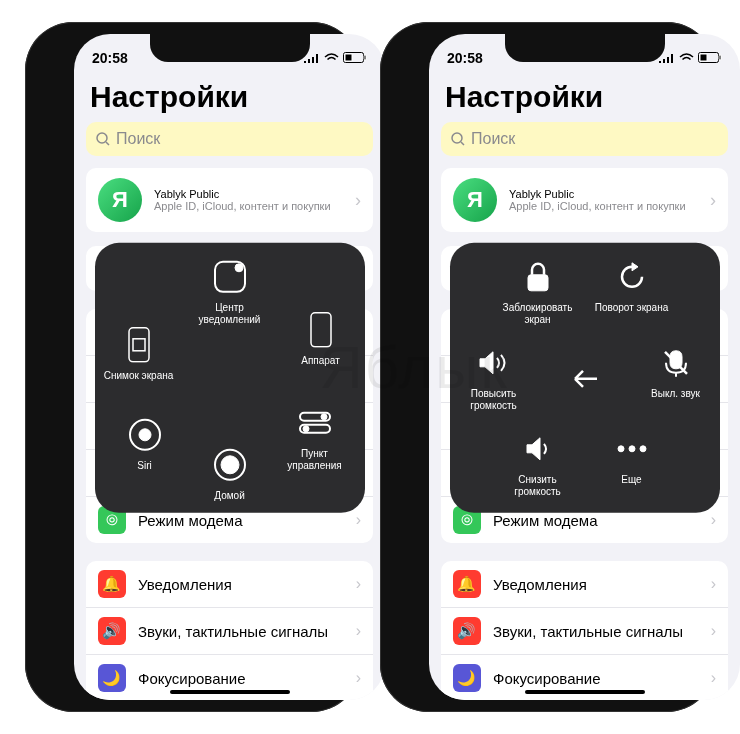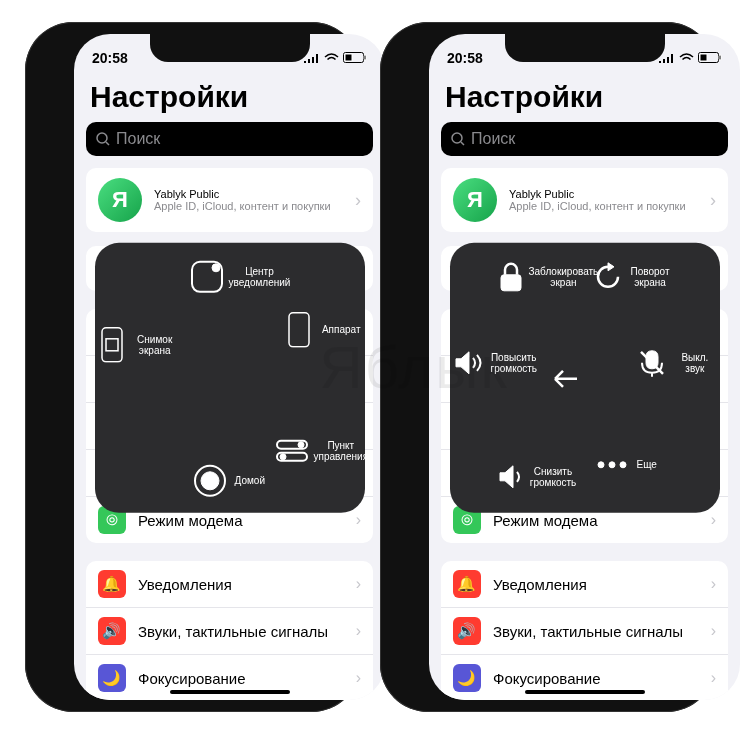--- a/index.html
+++ b/index.html
@@ -11,7 +11,7 @@
   .statusbar { display: flex; justify-content: space-between; align-items: center; padding: 8px 18px 0; height: 40px; font-size: 14px; font-weight: 600; }
   .sb-icons { display: flex; gap: 4px; align-items: center; }
   .title { font-size: 30px; font-weight: 700; padding: 6px 16px 8px; }
-  .search { margin: 0 12px 12px; background: #000000; border-radius: 10px; padding: 8px 10px; color: #8a8a8e; font-size: 16px; display: flex; align-items: center; gap: 6px; }
+  .search { margin: 0 12px 12px; background: #fef9c3; border-radius: 10px; padding: 8px 10px; color: #8a8a8e; font-size: 16px; display: flex; align-items: center; gap: 6px; }
   .card { background: #fff; margin: 0 12px 14px; border-radius: 10px; padding: 10px 12px; display: flex; align-items: center; gap: 12px; }
   .avatar { width: 44px; height: 44px; border-radius: 50%; background: linear-gradient(135deg, #4ade80, #16a34a); display: flex; align-items: center; justify-content: center; color: #fff; font-size: 22px; font-weight: 700; }
   .acct-name { font-size: 11px; font-weight: 500; }

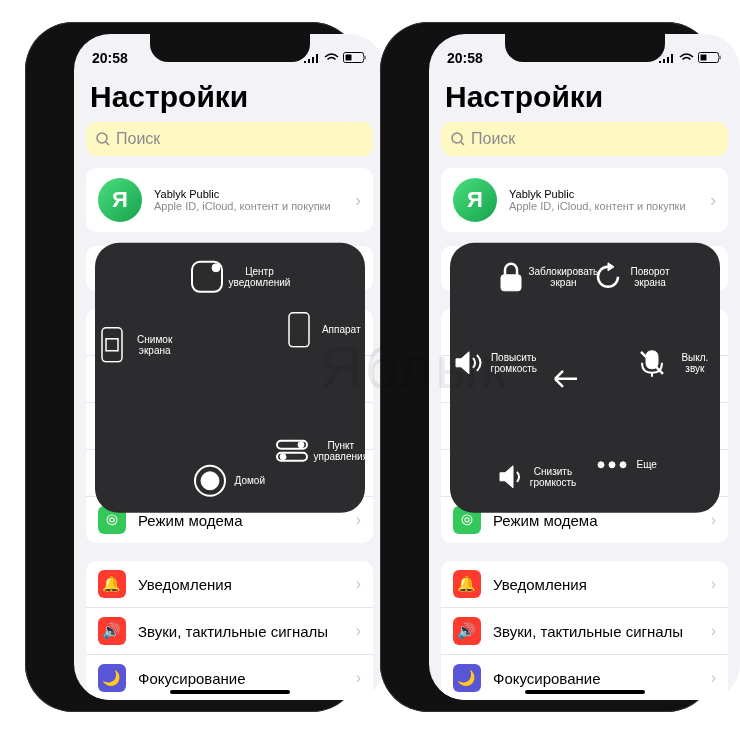--- a/index.html
+++ b/index.html
@@ -27,7 +27,7 @@
   .row .chev { font-size: 16px; }
 
   .at-panel { position: absolute; background: #2c2c2e; border-radius: 24px; width: 270px; height: 270px; top: 50%; left: 50%; transform: translate(-50%, -46%); color: #fff; z-index: 5; }
-  .at-item { position: absolute; width: 80px; display: flex; flex-direction: row; align-items: center; gap: 5px; text-align: center; }
+  .at-item { position: absolute; width: 80px; display: flex; flex-direction: column; align-items: center; gap: 5px; text-align: center; }
   .at-item .lbl { font-size: 10px; line-height: 1.15; }
   .at-icon { width: 40px; height: 40px; display: flex; align-items: center; justify-content: center; }
   svg { stroke: #fff; fill: none; }

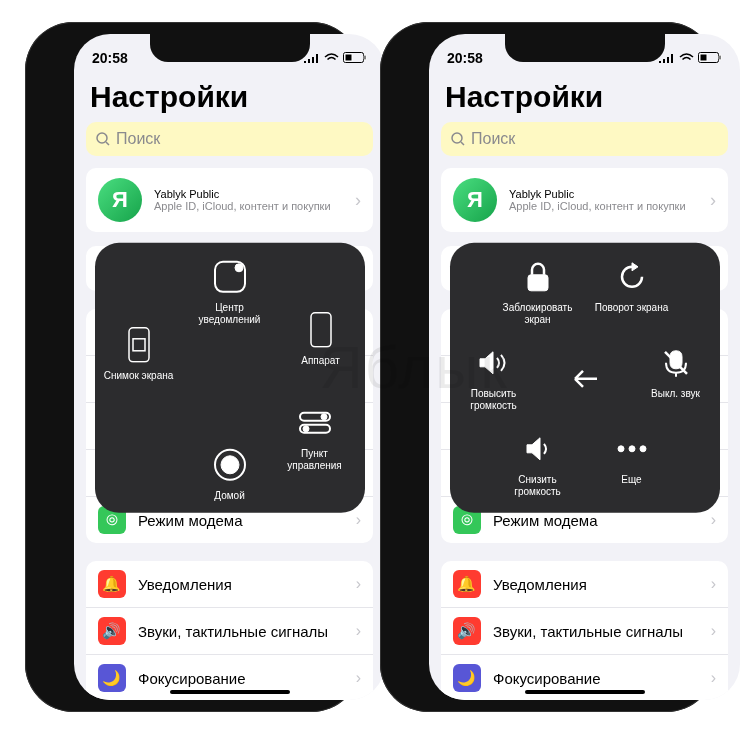--- a/index.html
+++ b/index.html
@@ -155,6 +155,15 @@
           </div>
         <span class="lbl">Аппарат</span>
       </div>
+      <div class="at-item" style="bottom:42px;left:10px">
+        <div class="at-icon">
+            <svg width="34" height="34">
+              <circle cx="17" cy="17" r="15" stroke-width="2"></circle>
+              <circle cx="17" cy="17" r="6" fill="#fff"></circle>
+            </svg>
+          </div>
+        <span class="lbl">Siri</span>
+      </div>
       <div class="at-item" style="bottom:12px;left:95px">
         <div class="at-icon">
             <svg width="34" height="34">

